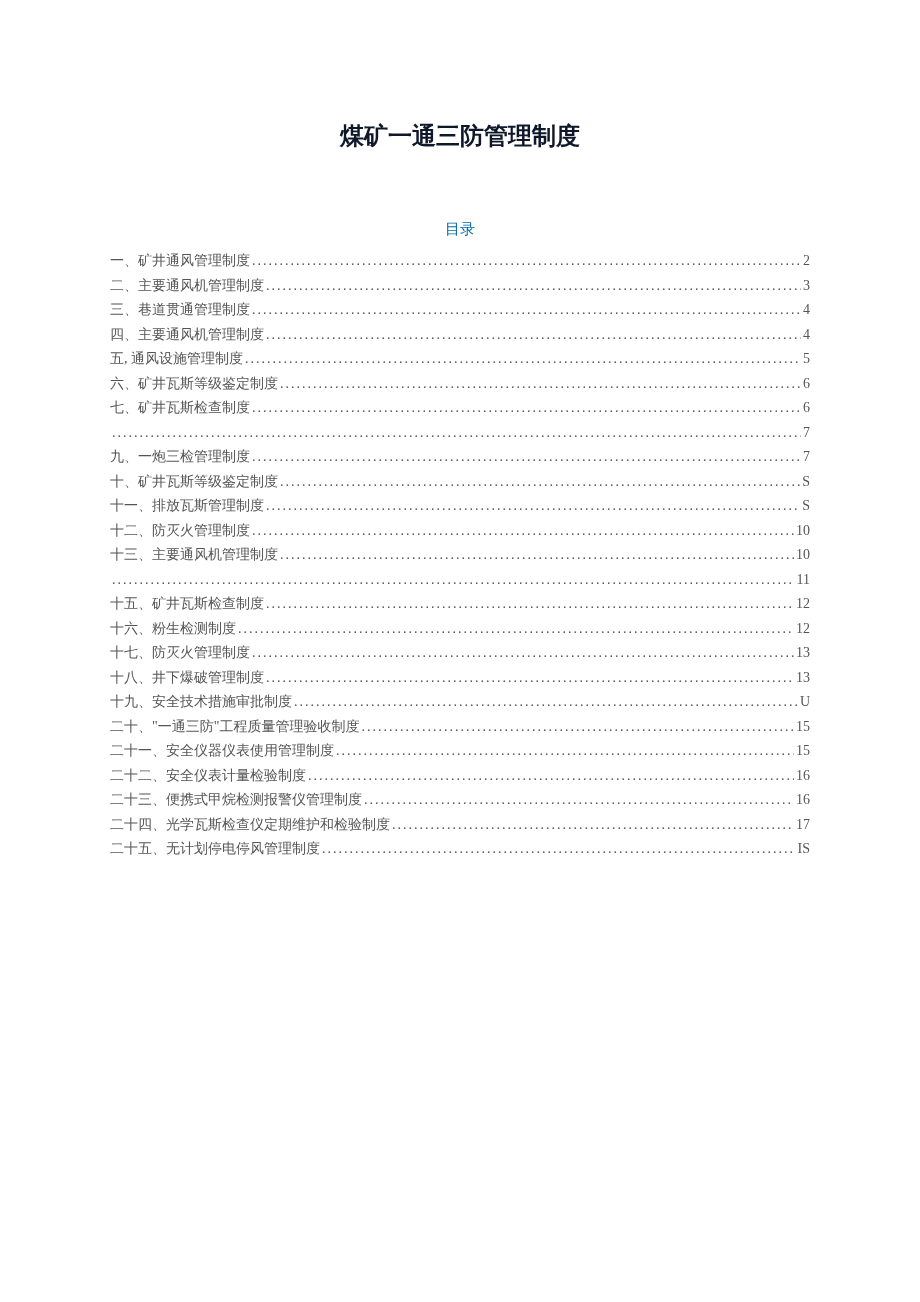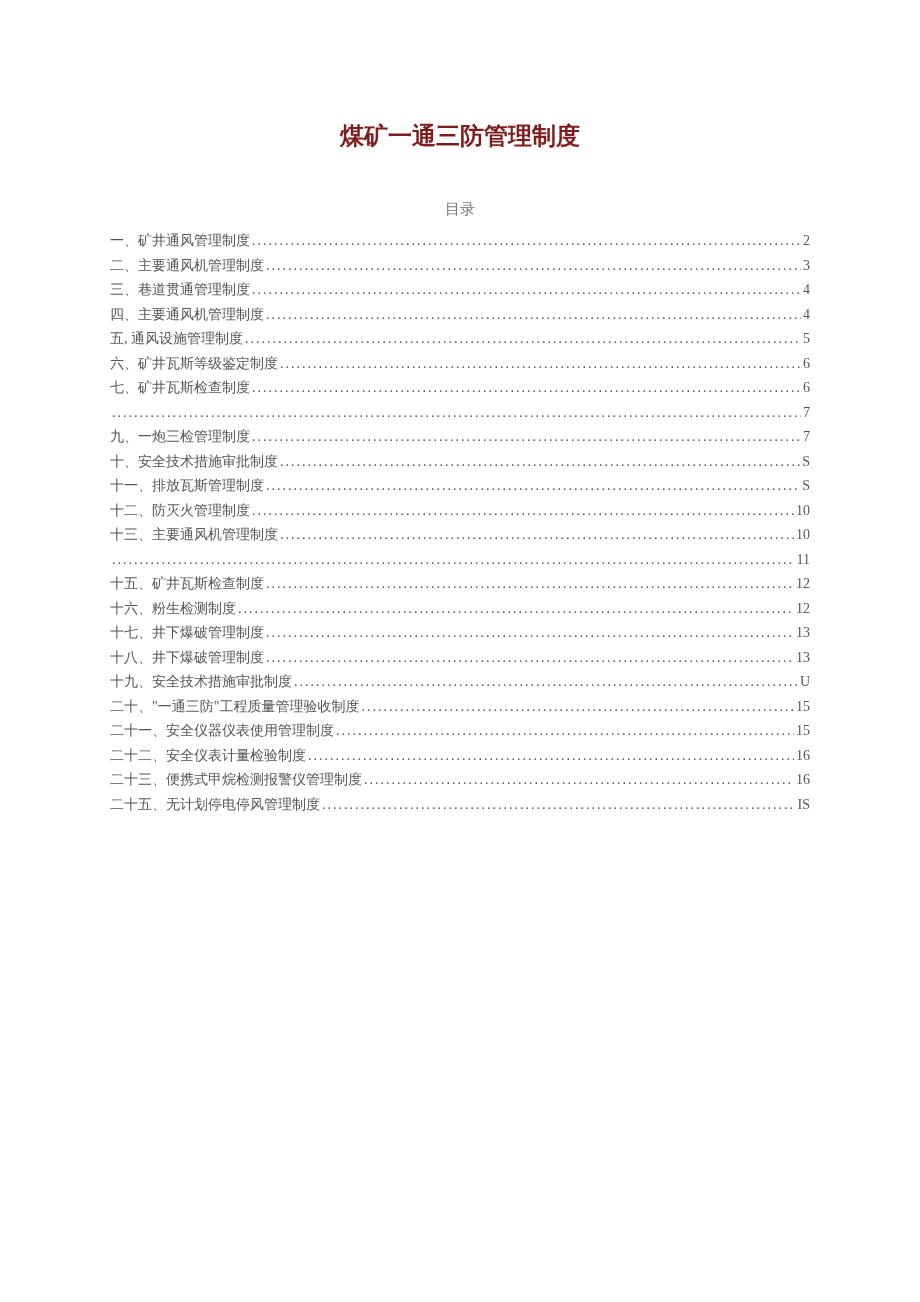--- a/index.html
+++ b/index.html
@@ -19,8 +19,8 @@
       font-size: 24px;
       font-weight: bold;
       font-family: "SimHei", "黑体", sans-serif;
-      color: #7f1d1d;
-      margin-bottom: 48px;
+      color: #0f172a;
+      margin-bottom: 68px;
     }
     .toc-label {
       text-align: center;

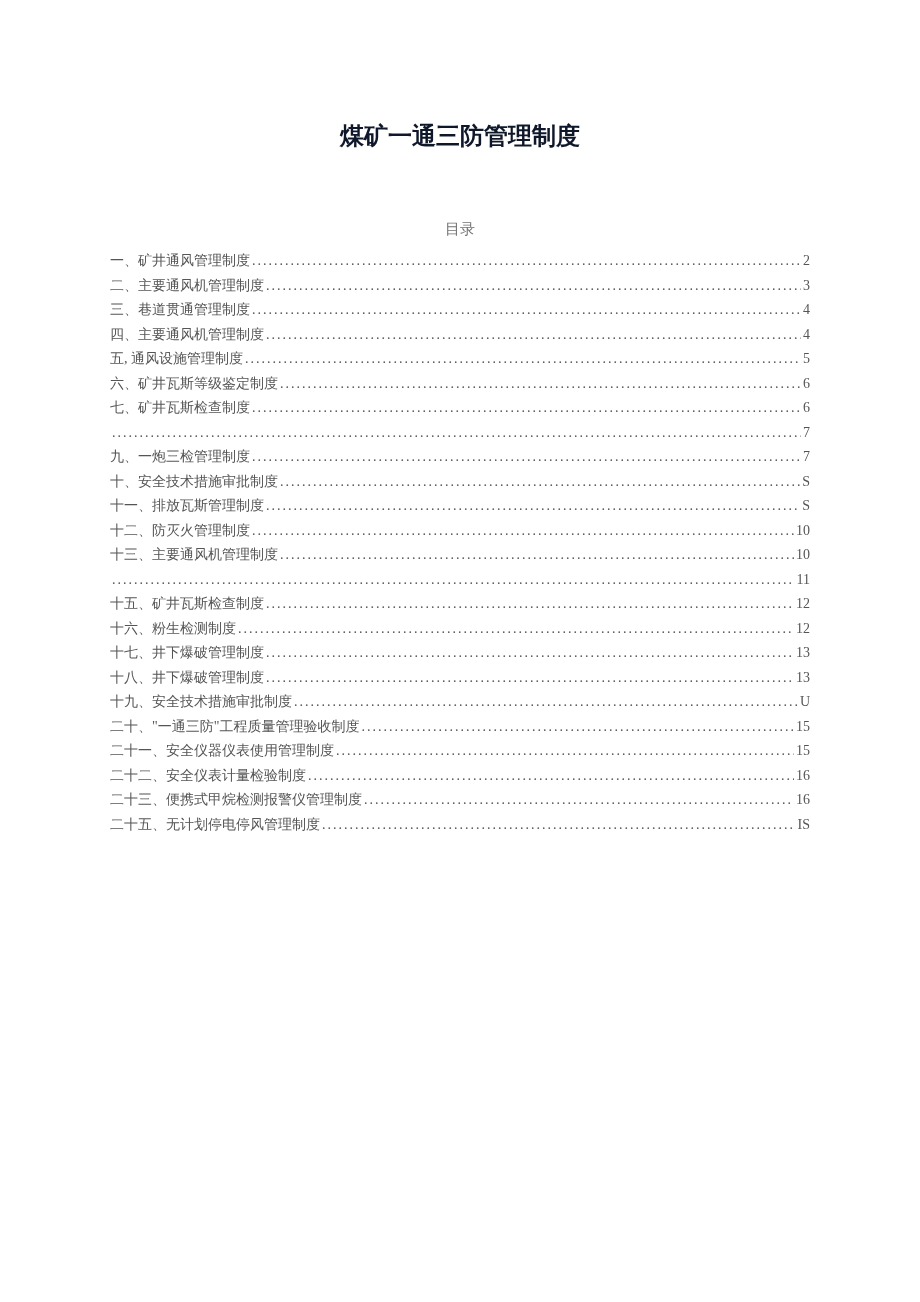--- a/index.html
+++ b/index.html
@@ -25,7 +25,7 @@
     .toc-label {
       text-align: center;
       font-size: 15px;
-      color: #737373;
+      color: #0369a1;
       margin-bottom: 10px;
     }
     .toc {

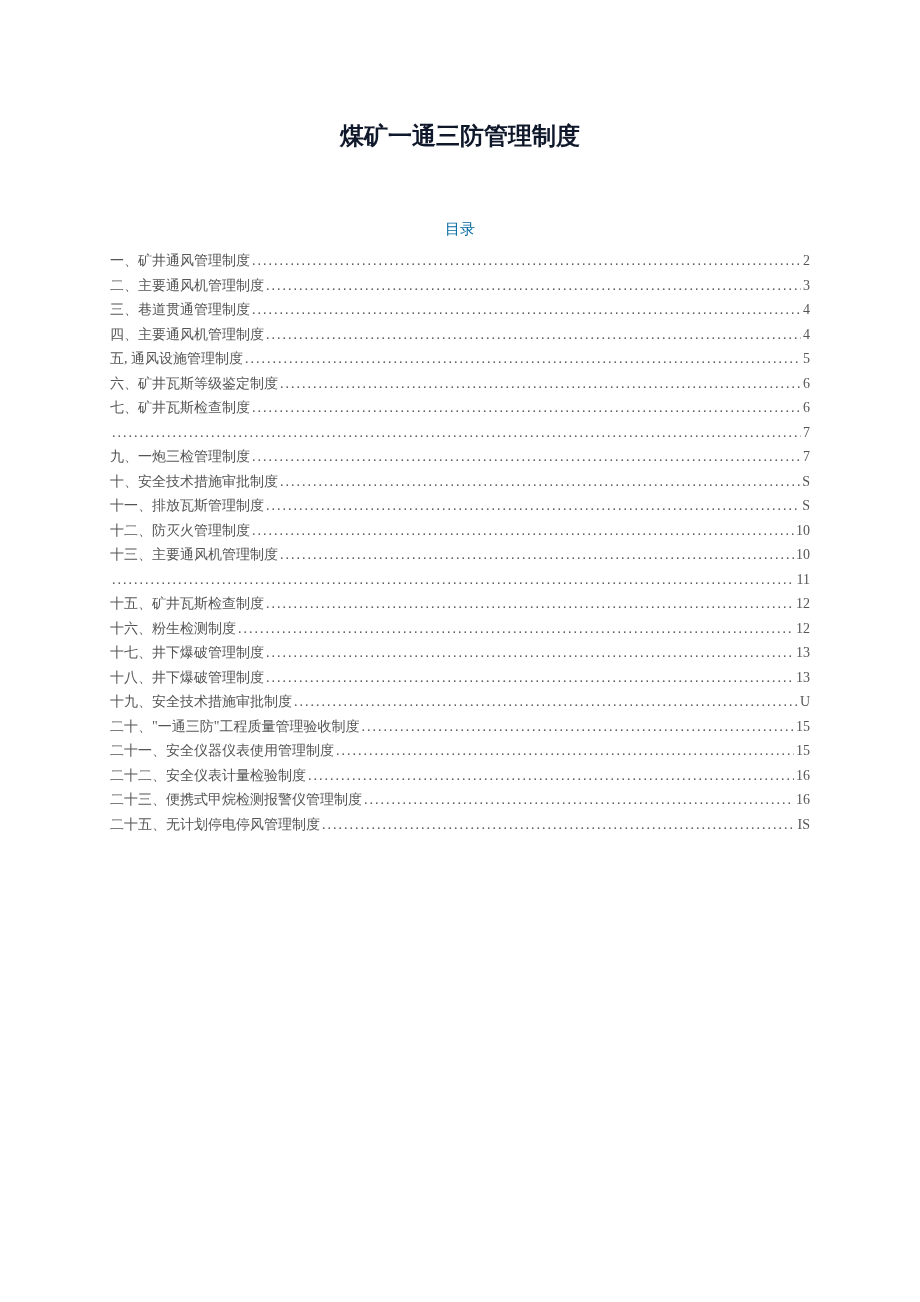--- a/index.html
+++ b/index.html
@@ -108,7 +108,7 @@
       <span class="toc-page">7</span>
     </div>
     <div class="toc-row">
-      <span class="toc-text">十、安全技术措施审批制度</span>
+      <span class="toc-text">十、矿井瓦斯等级鉴定制度</span>
       <span class="toc-dots"></span>
       <span class="toc-page">S</span>
     </div>

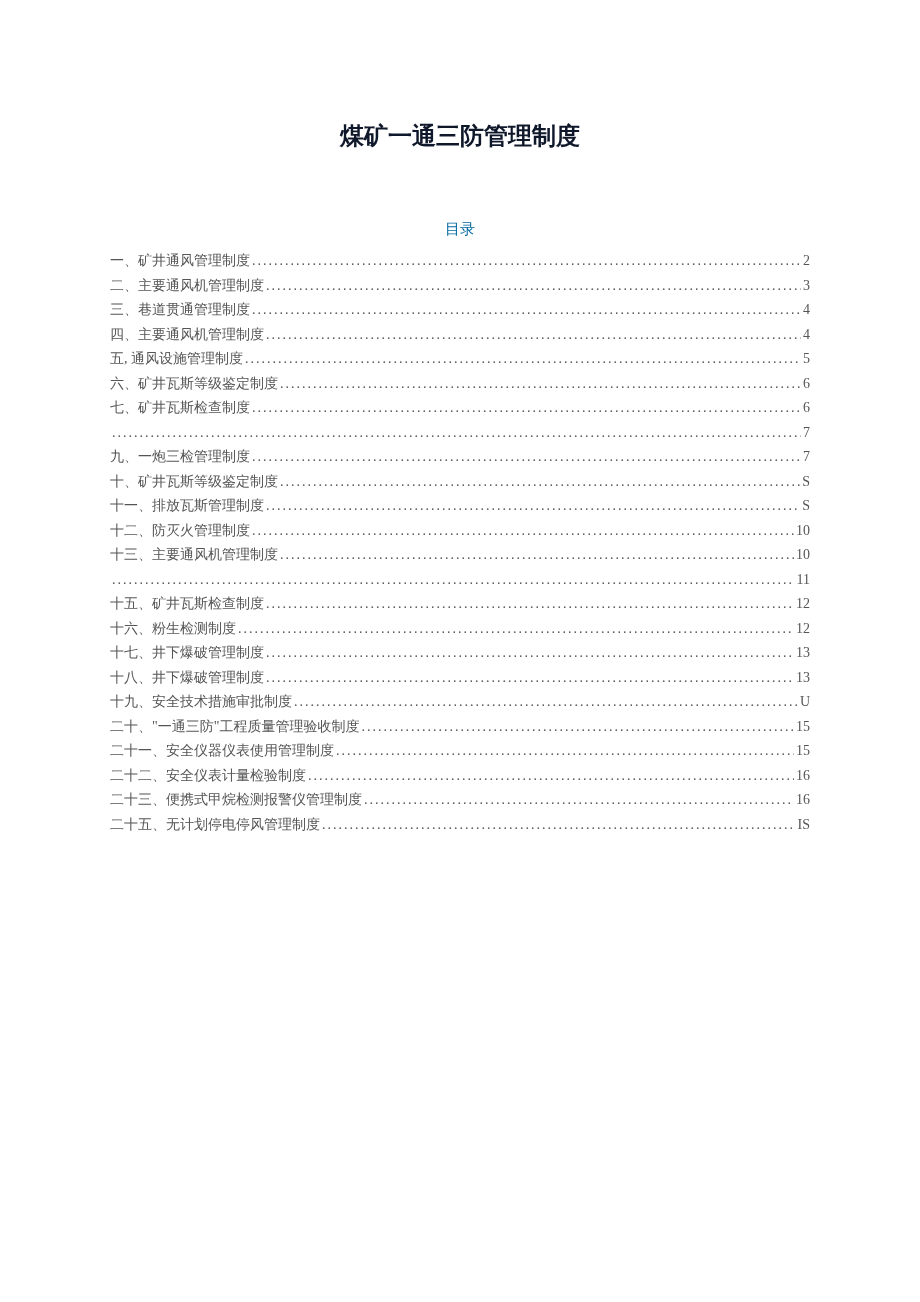--- a/index.html
+++ b/index.html
@@ -142,7 +142,7 @@
       <span class="toc-page">12</span>
     </div>
     <div class="toc-row">
-      <span class="toc-text">十七、井下爆破管理制度</span>
+      <span class="toc-text">十七、防灭火管理制度</span>
       <span class="toc-dots"></span>
       <span class="toc-page">13</span>
     </div>

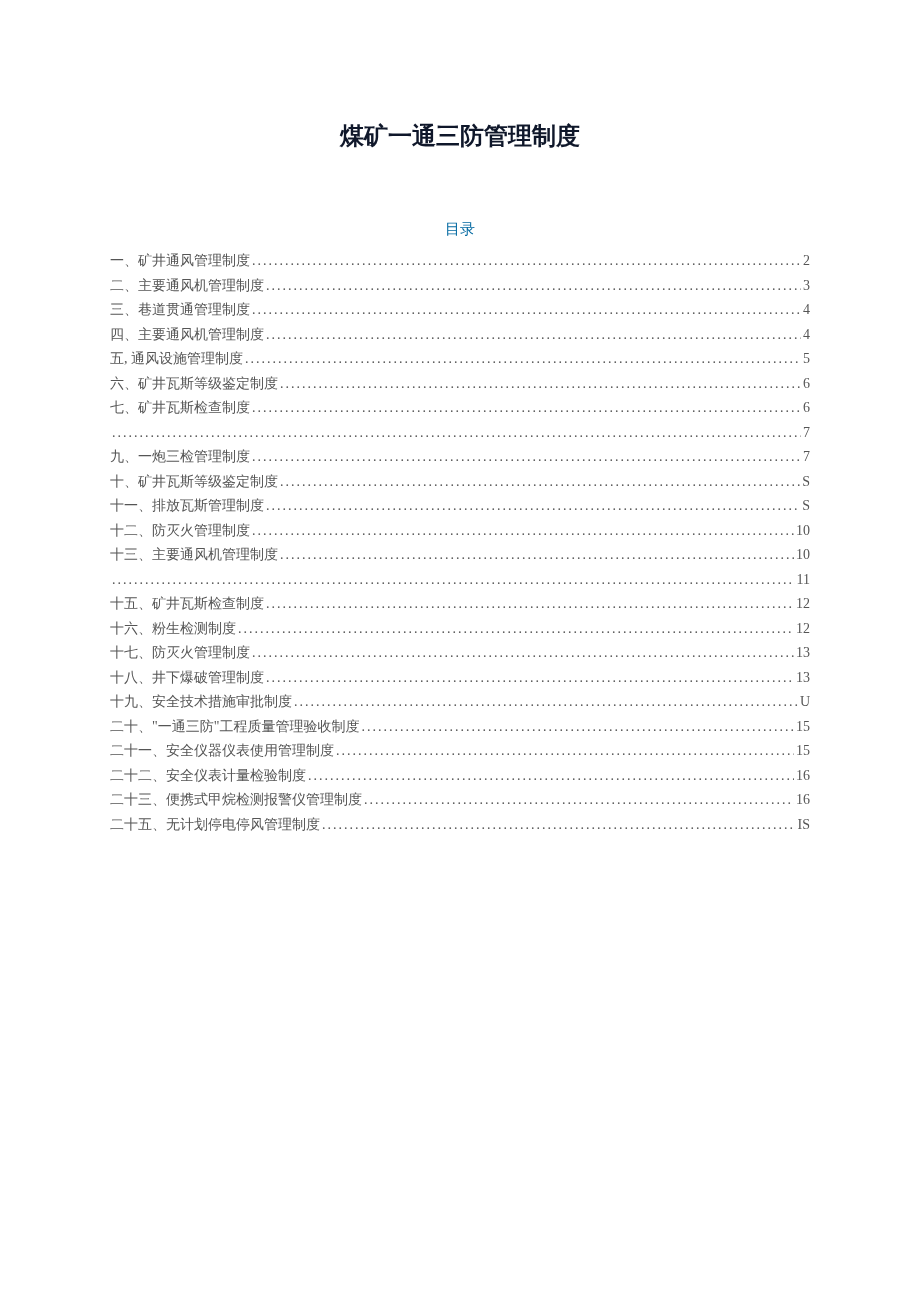--- a/index.html
+++ b/index.html
@@ -177,6 +177,11 @@
       <span class="toc-page">16</span>
     </div>
     <div class="toc-row">
+      <span class="toc-text">二十四、光学瓦斯检查仪定期维护和检验制度</span>
+      <span class="toc-dots"></span>
+      <span class="toc-page">17</span>
+    </div>
+    <div class="toc-row">
       <span class="toc-text">二十五、无计划停电停风管理制度</span>
       <span class="toc-dots"></span>
       <span class="toc-page">IS</span>

